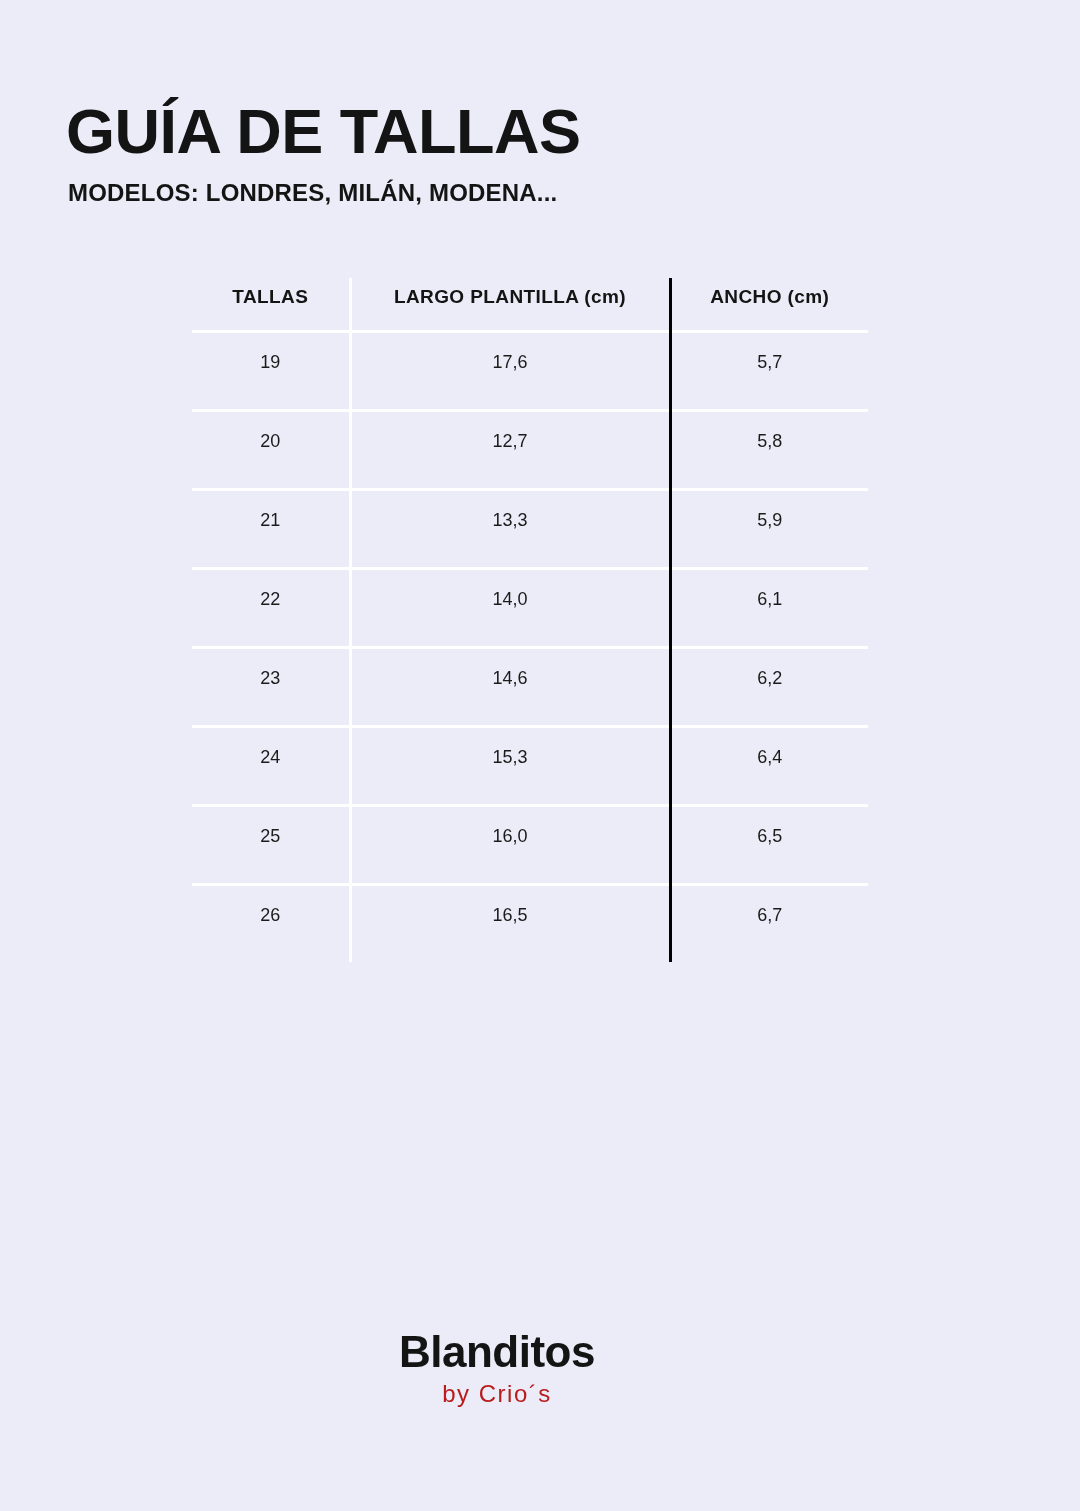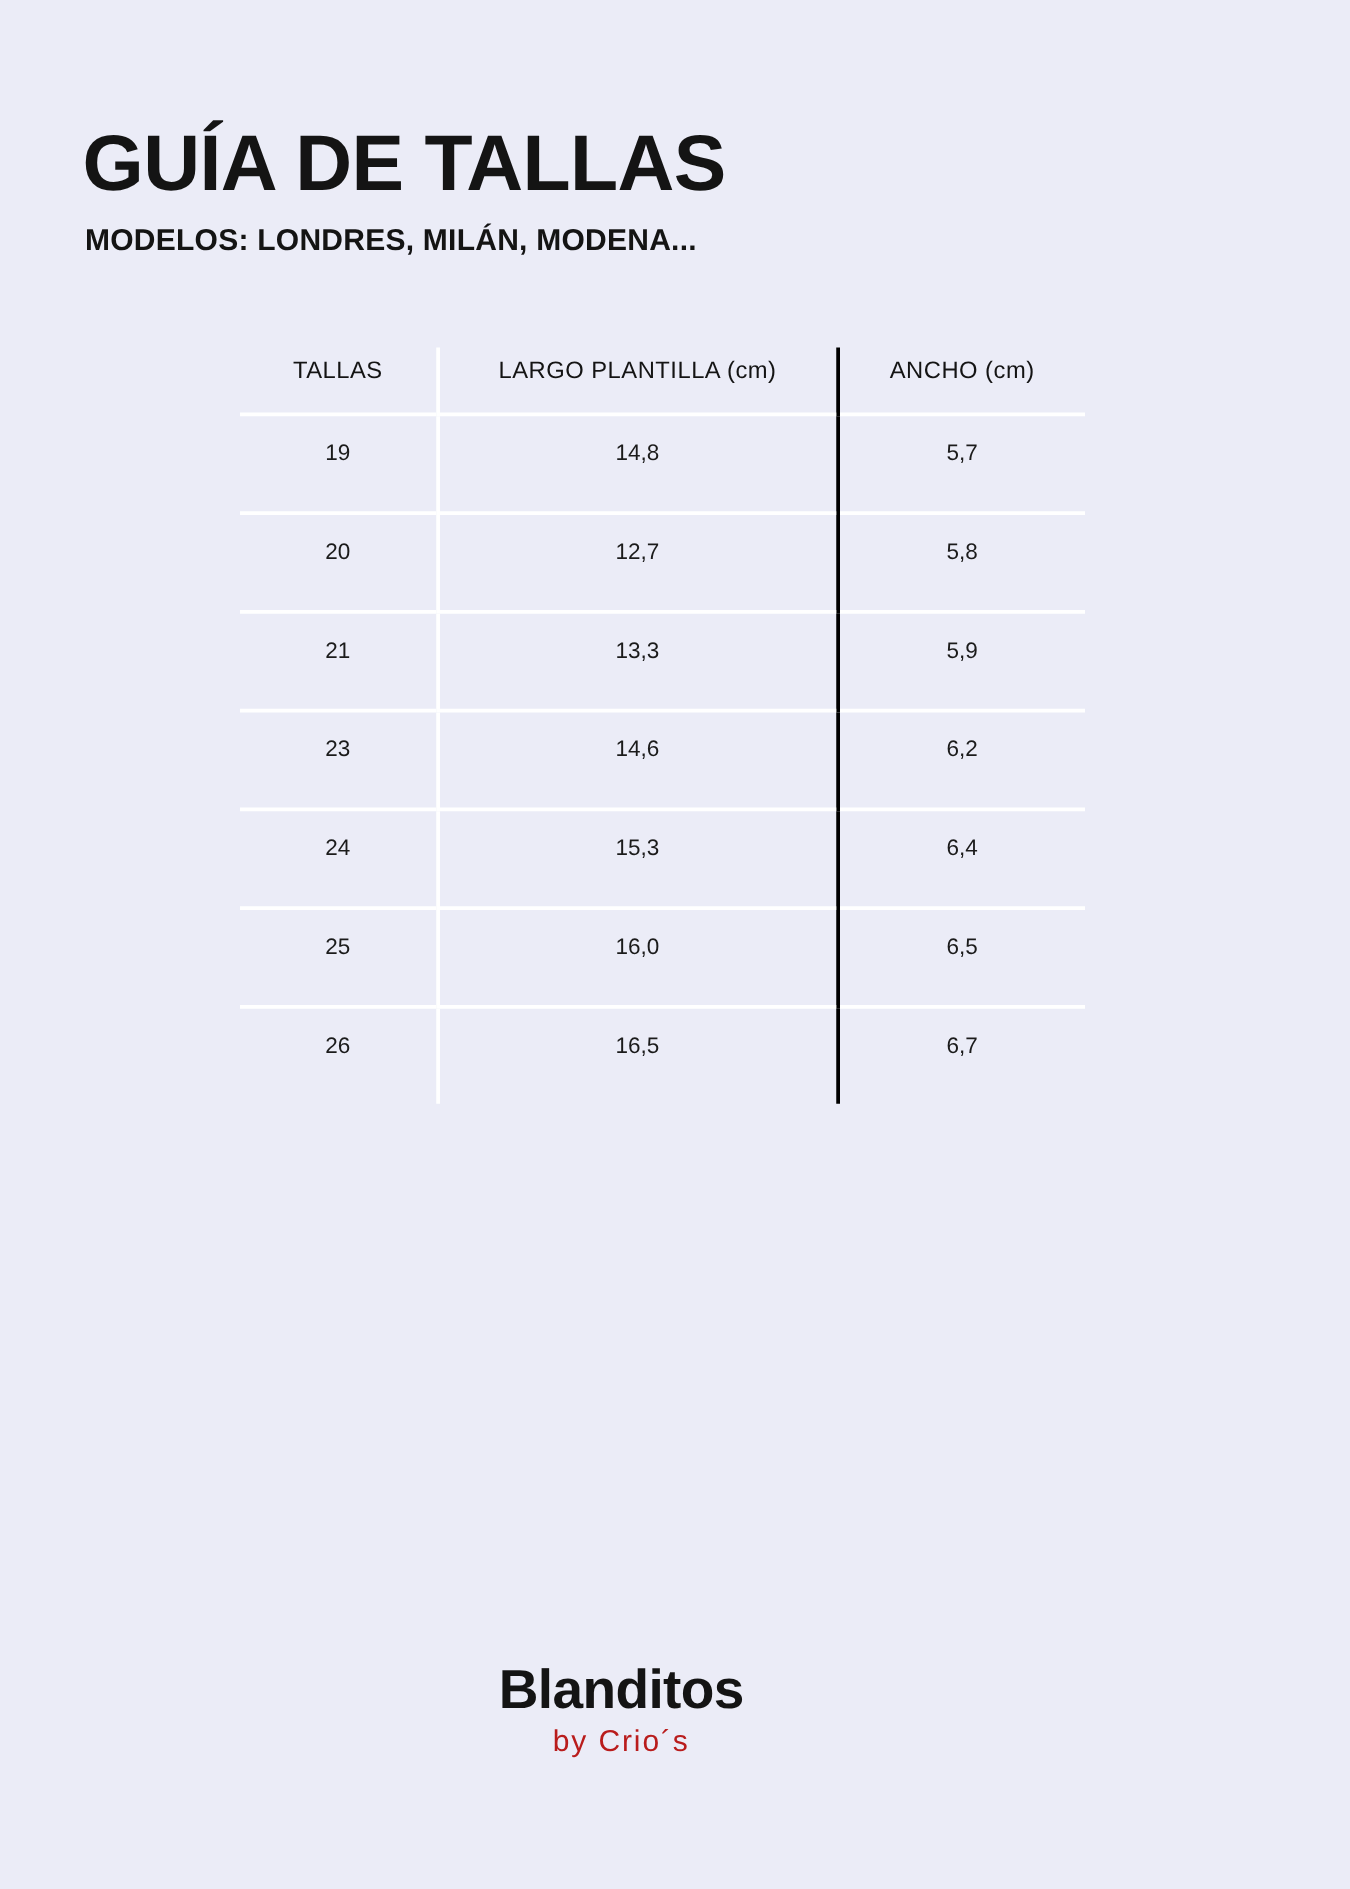--- a/index.html
+++ b/index.html
@@ -66,7 +66,7 @@
 
   table.size-table th {
     font-size: 19px;
-    font-weight: normal;
+    font-weight: bold;
     letter-spacing: 0.4px;
     padding: 8px 0 22px 0;
     text-align: center;

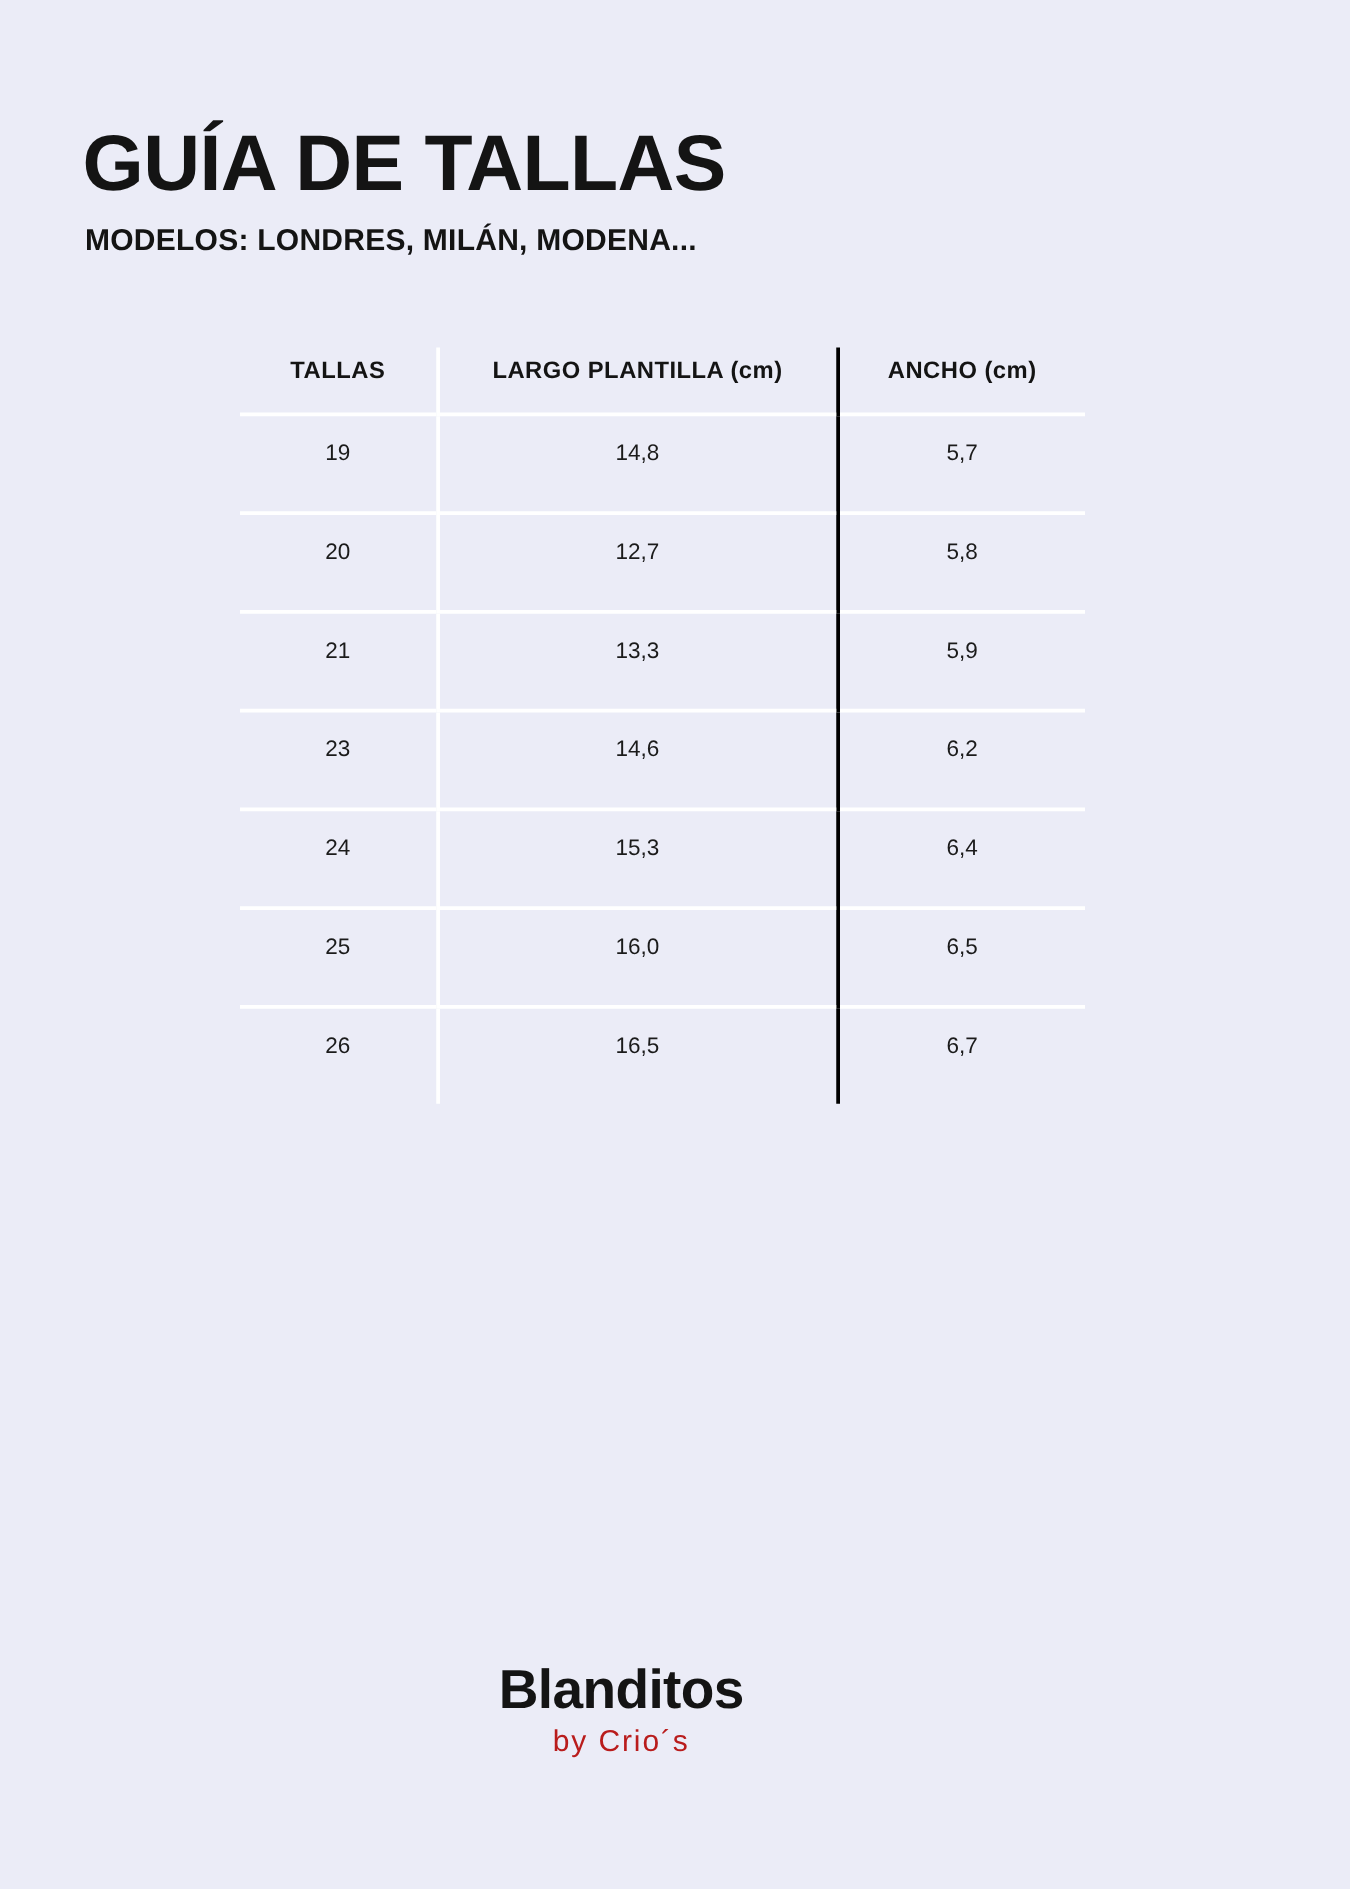--- a/index.html
+++ b/index.html
@@ -144,7 +144,7 @@
       <tbody>
         <tr>
           <td>19</td>
-          <td class="sep-l sep-r">14,8</td>
+          <td class="sep-l sep-r">17,6</td>
           <td>5,7</td>
         </tr>
         <tr>

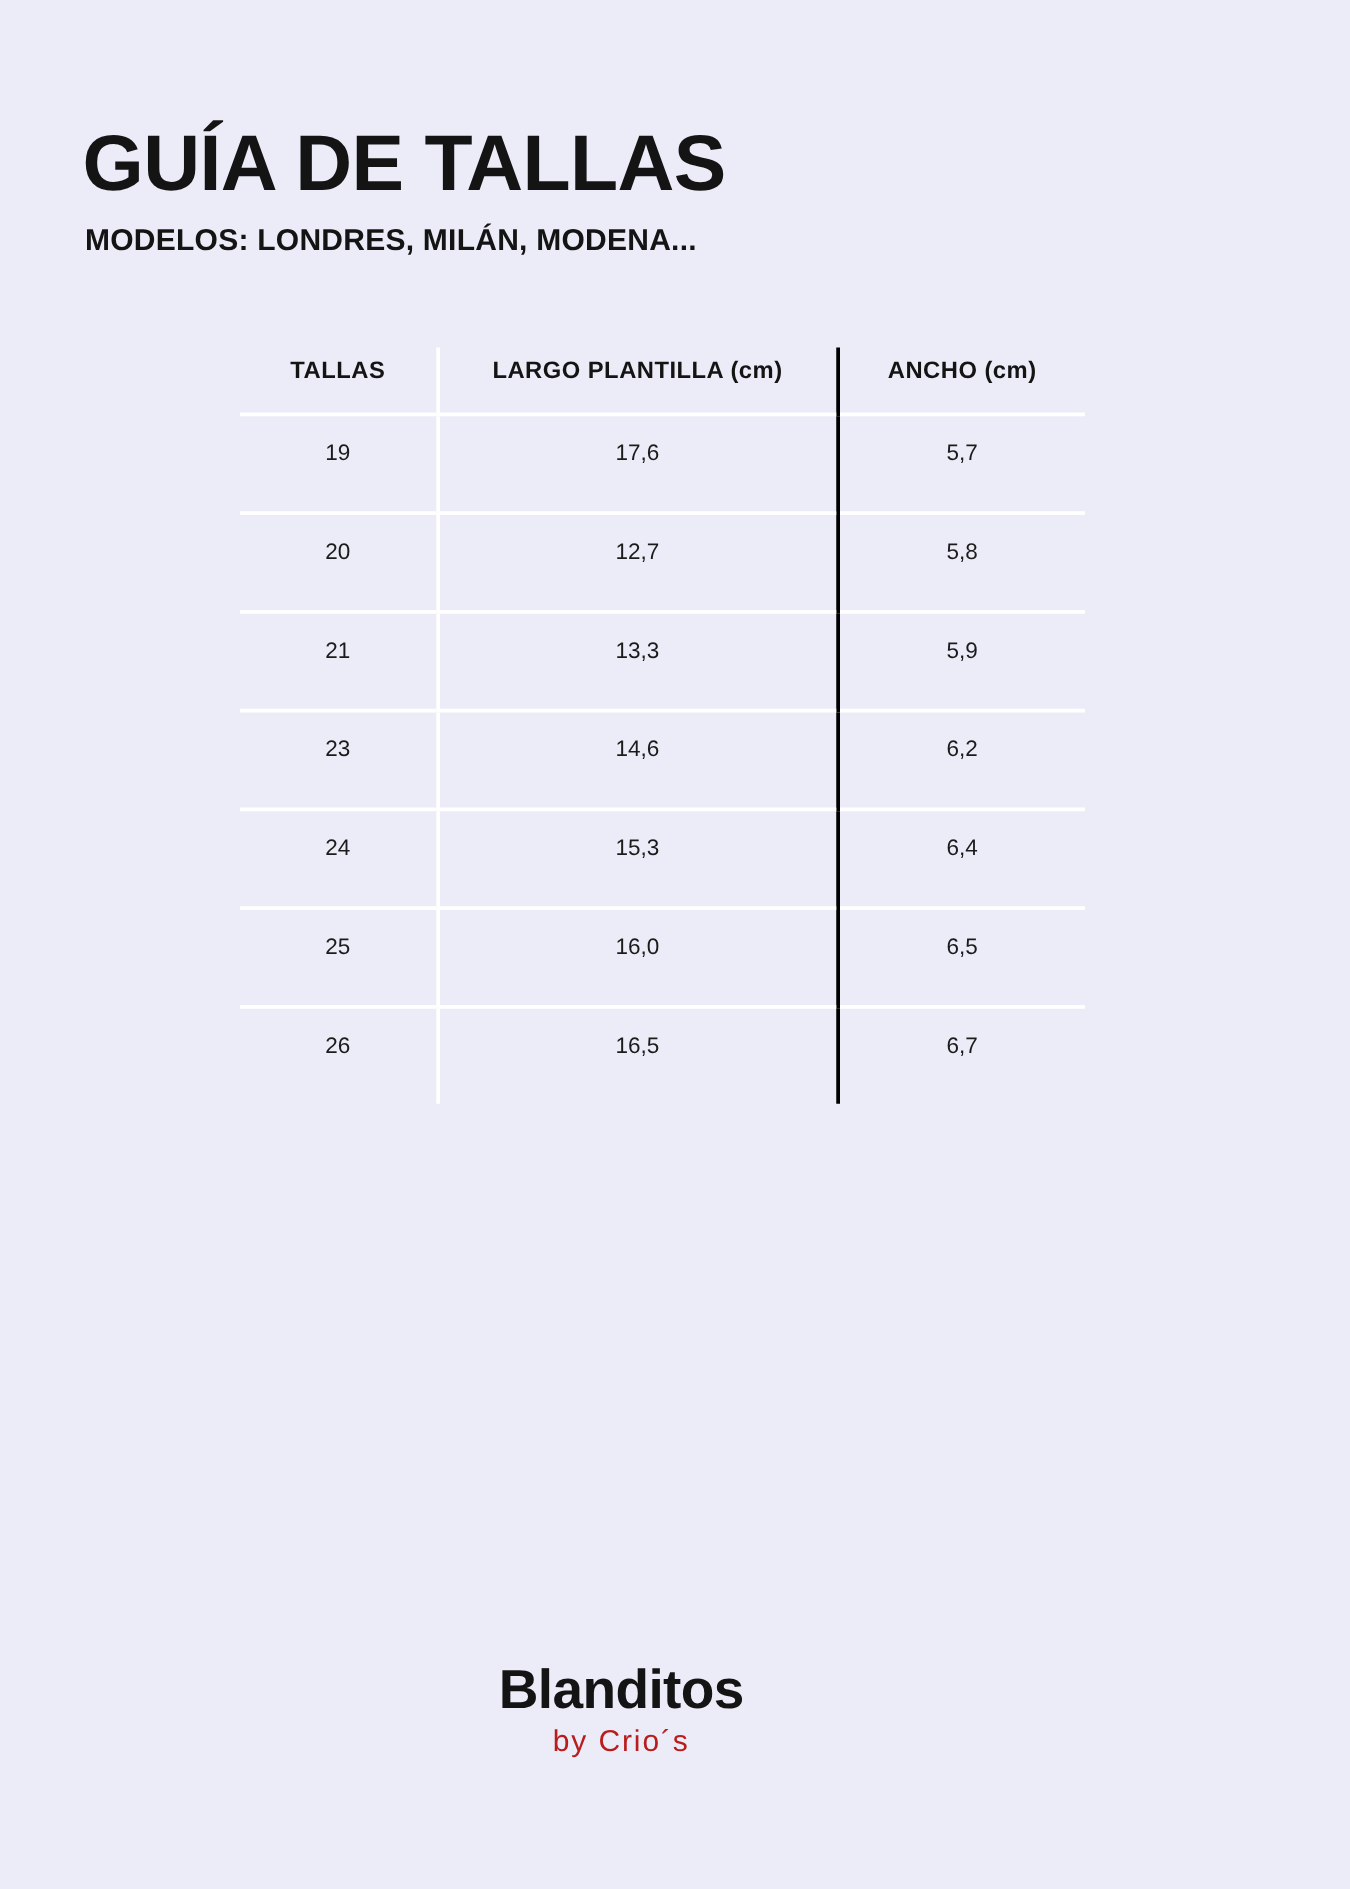--- a/index.html
+++ b/index.html
@@ -158,6 +158,11 @@
           <td>5,9</td>
         </tr>
         <tr>
+          <td>22</td>
+          <td class="sep-l sep-r">14,0</td>
+          <td>6,1</td>
+        </tr>
+        <tr>
           <td>23</td>
           <td class="sep-l sep-r">14,6</td>
           <td>6,2</td>

